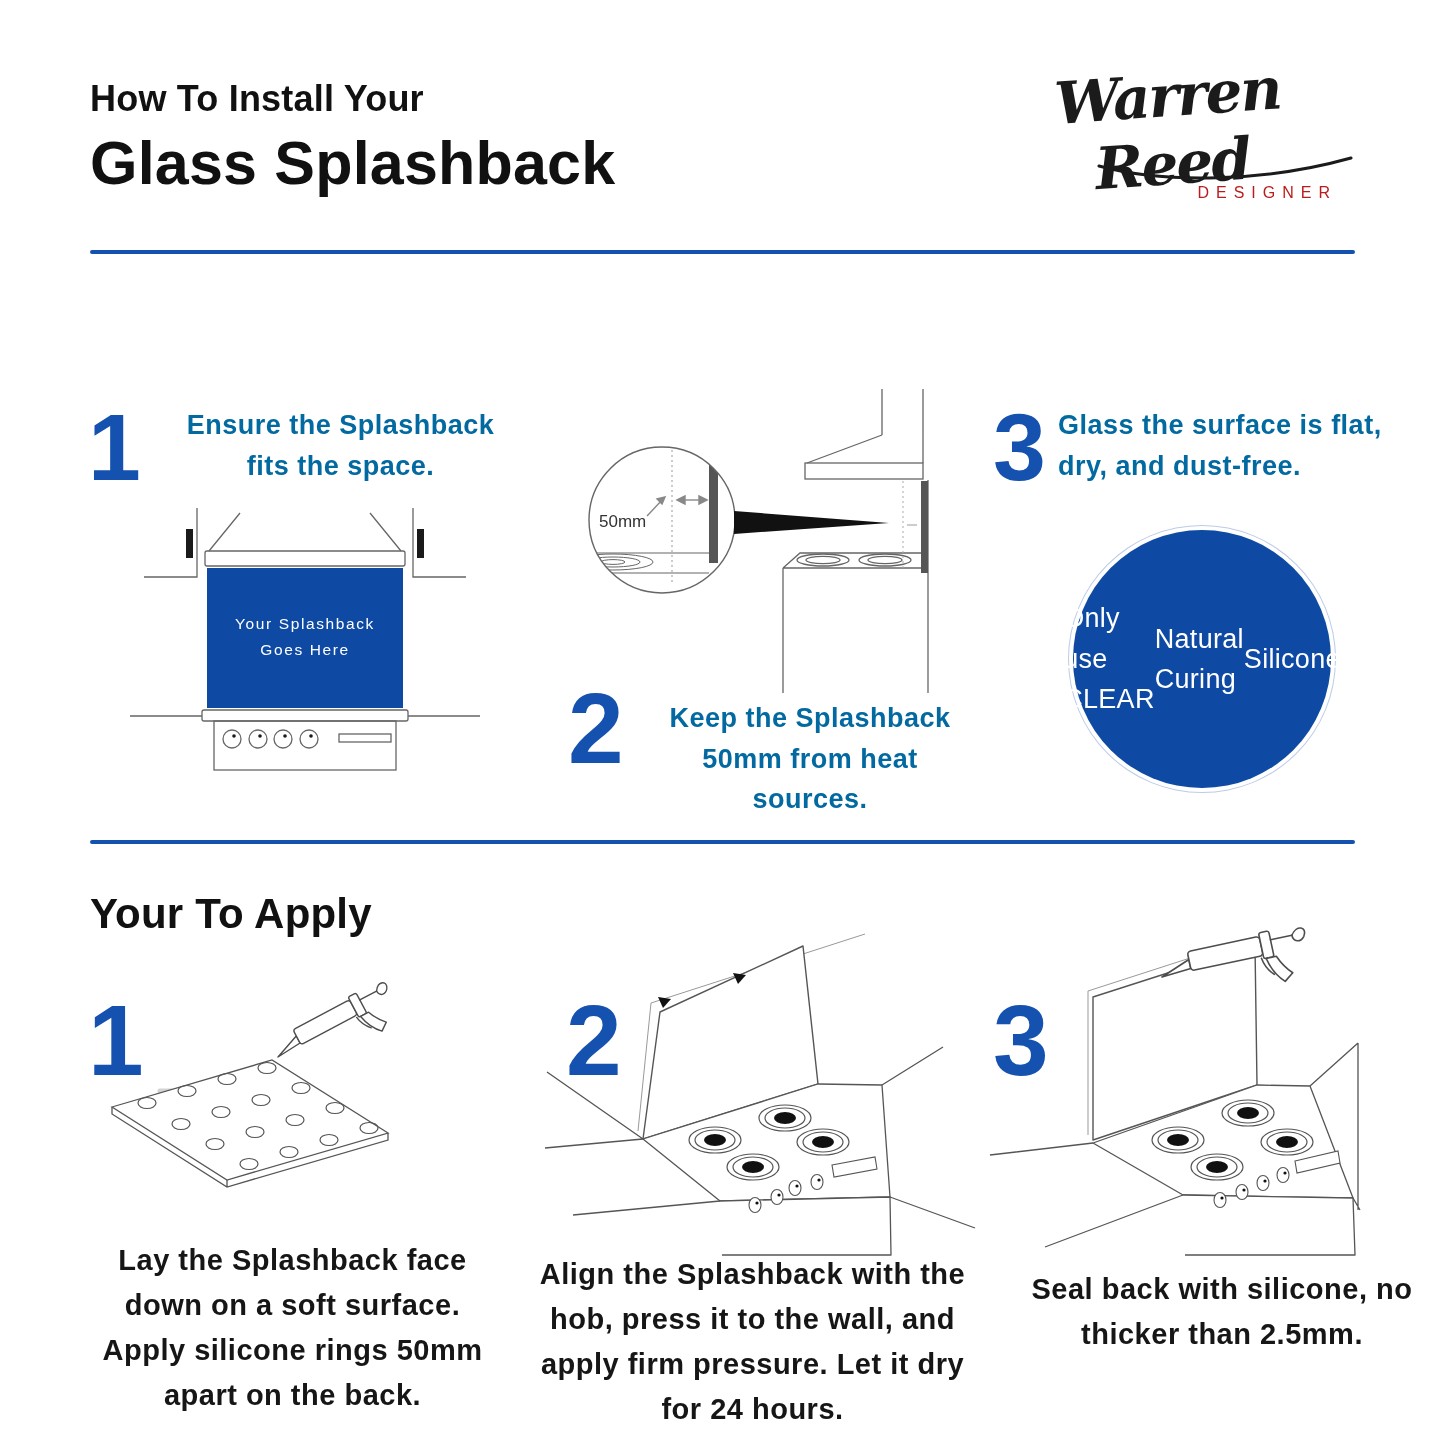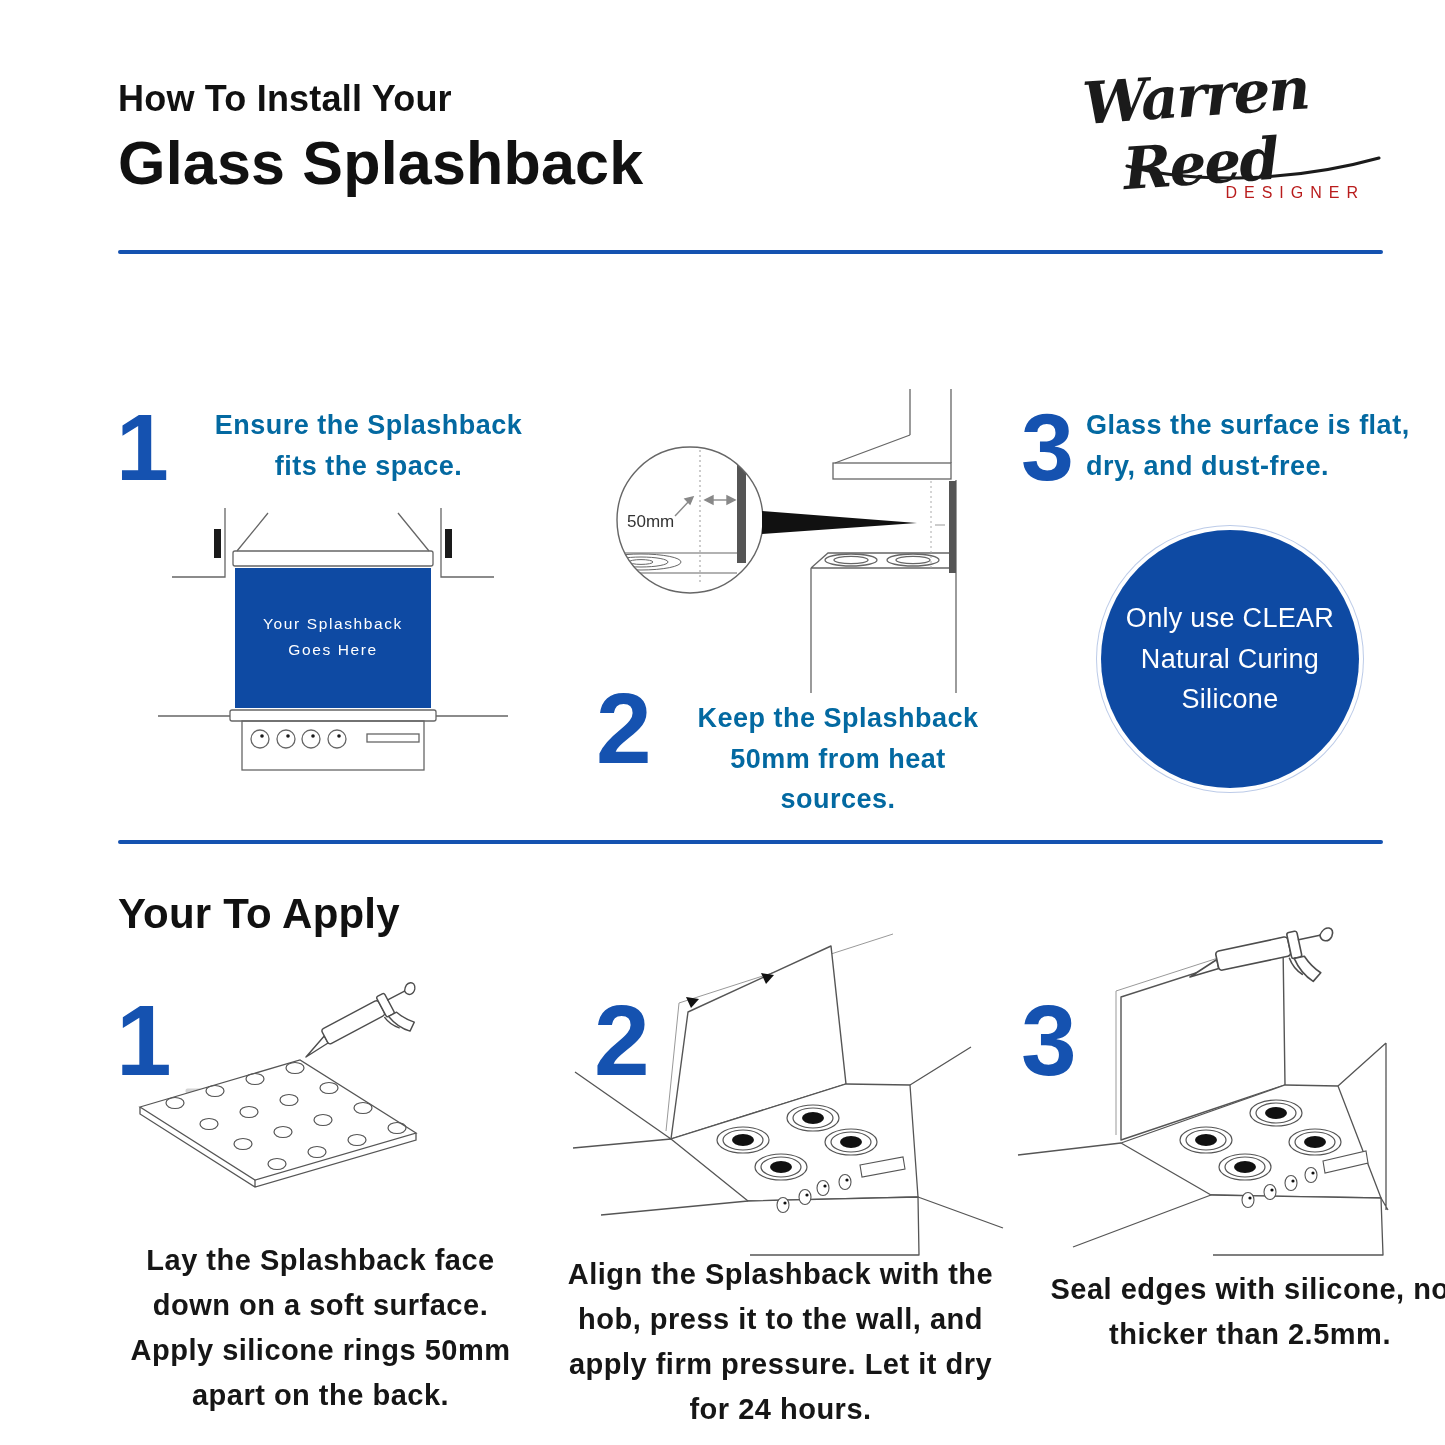--- a/index.html
+++ b/index.html
@@ -12,7 +12,7 @@
   *{margin:0;padding:0;box-sizing:border-box;}
   html,body{width:1445px;height:1445px;background:#ffffff;overflow:hidden;
     font-family:"Liberation Sans", sans-serif;color:var(--ink);}
-  .page{position:relative;width:1144px;height:1445px;background:#fff;margin-left:28px;}
+  .page{position:relative;width:1144px;height:1445px;background:#fff;}
 
   
   .title-block{position:absolute;left:90px;top:78px;}

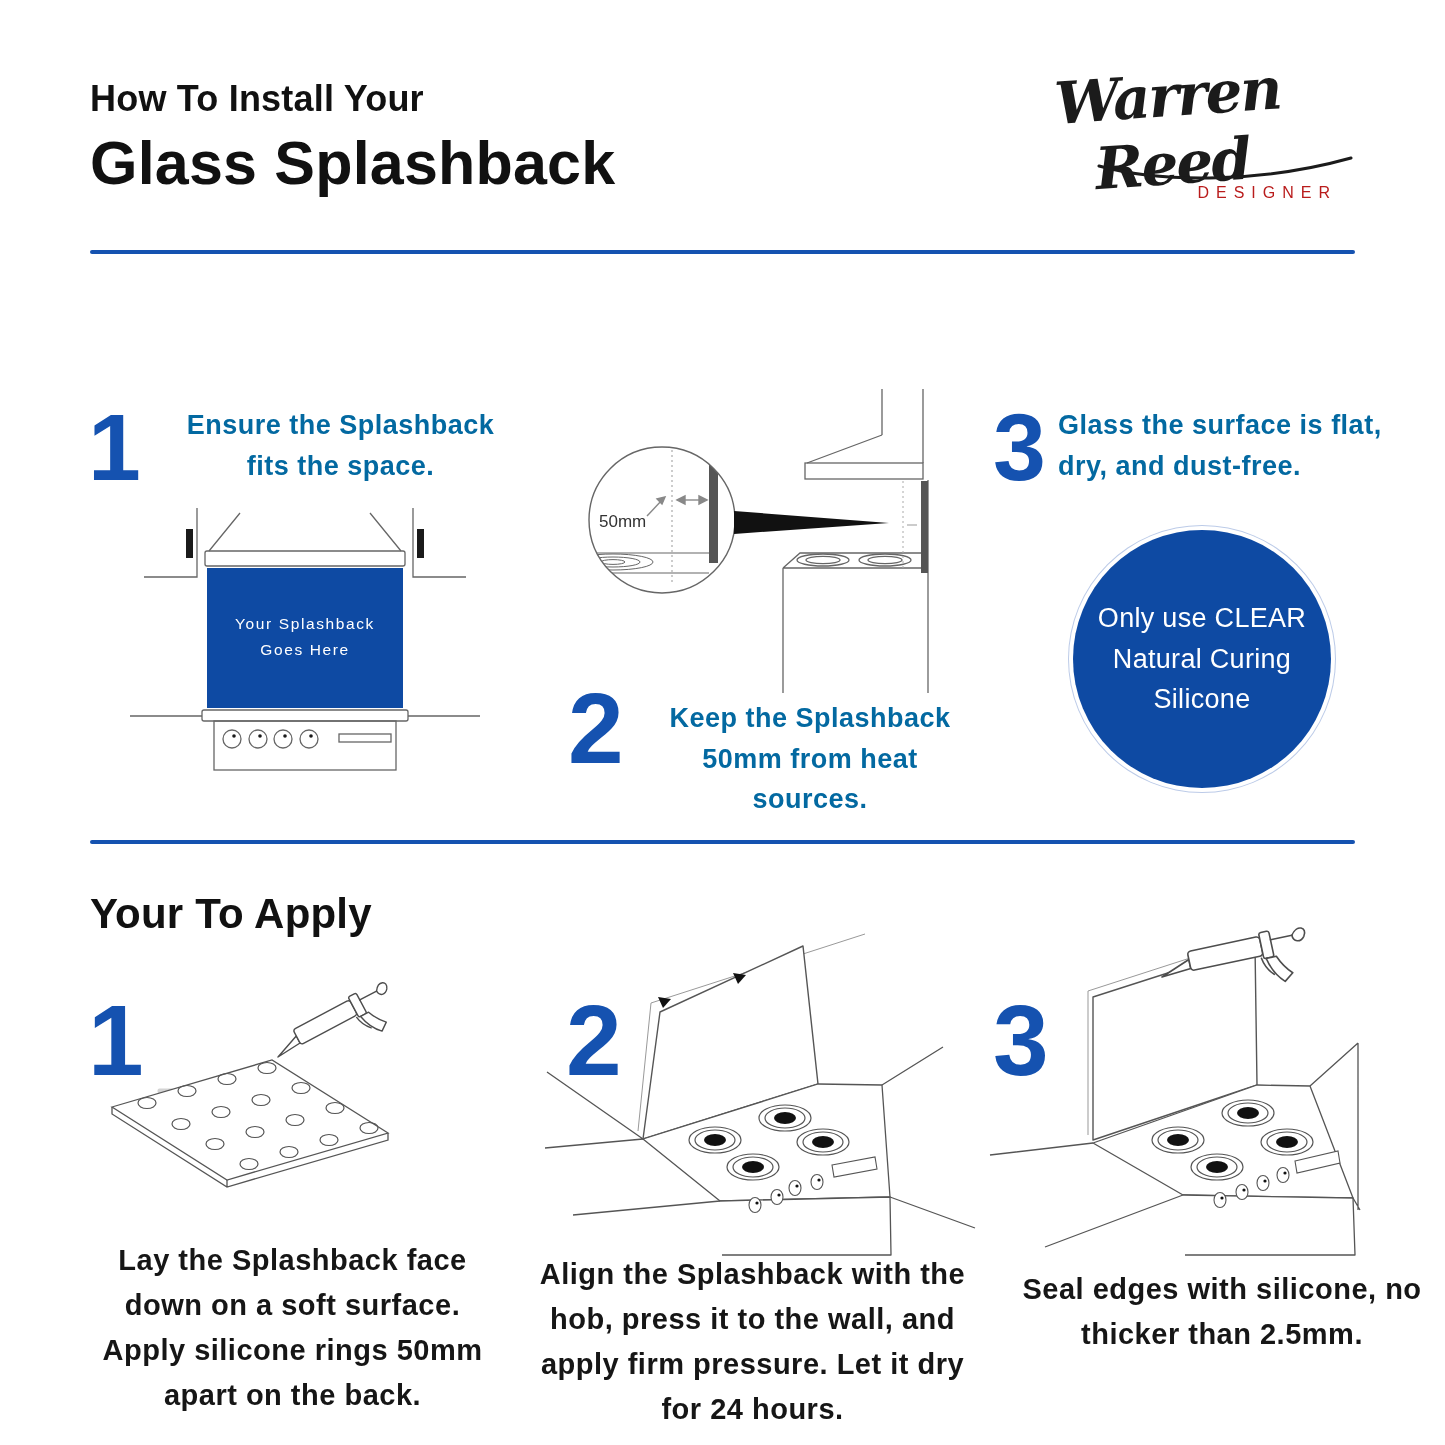--- a/index.html
+++ b/index.html
@@ -46,7 +46,7 @@
     letter-spacing:.5px;text-align:center;color:#161616;}
 
   .badge{position:absolute;left:1073px;top:530px;width:258px;height:258px;border-radius:50%;
-    background:var(--fill);display:flex;flex-direction:column;align-items:center;justify-content:center;
+    background:var(--fill);display:flex;flex-direction:row;align-items:center;justify-content:center;
     box-shadow:0 0 0 4px #ffffff,0 0 0 5px #bccbe8;}
   .badge div{color:#fff;font-size:27px;line-height:1.5;letter-spacing:.3px;}
 

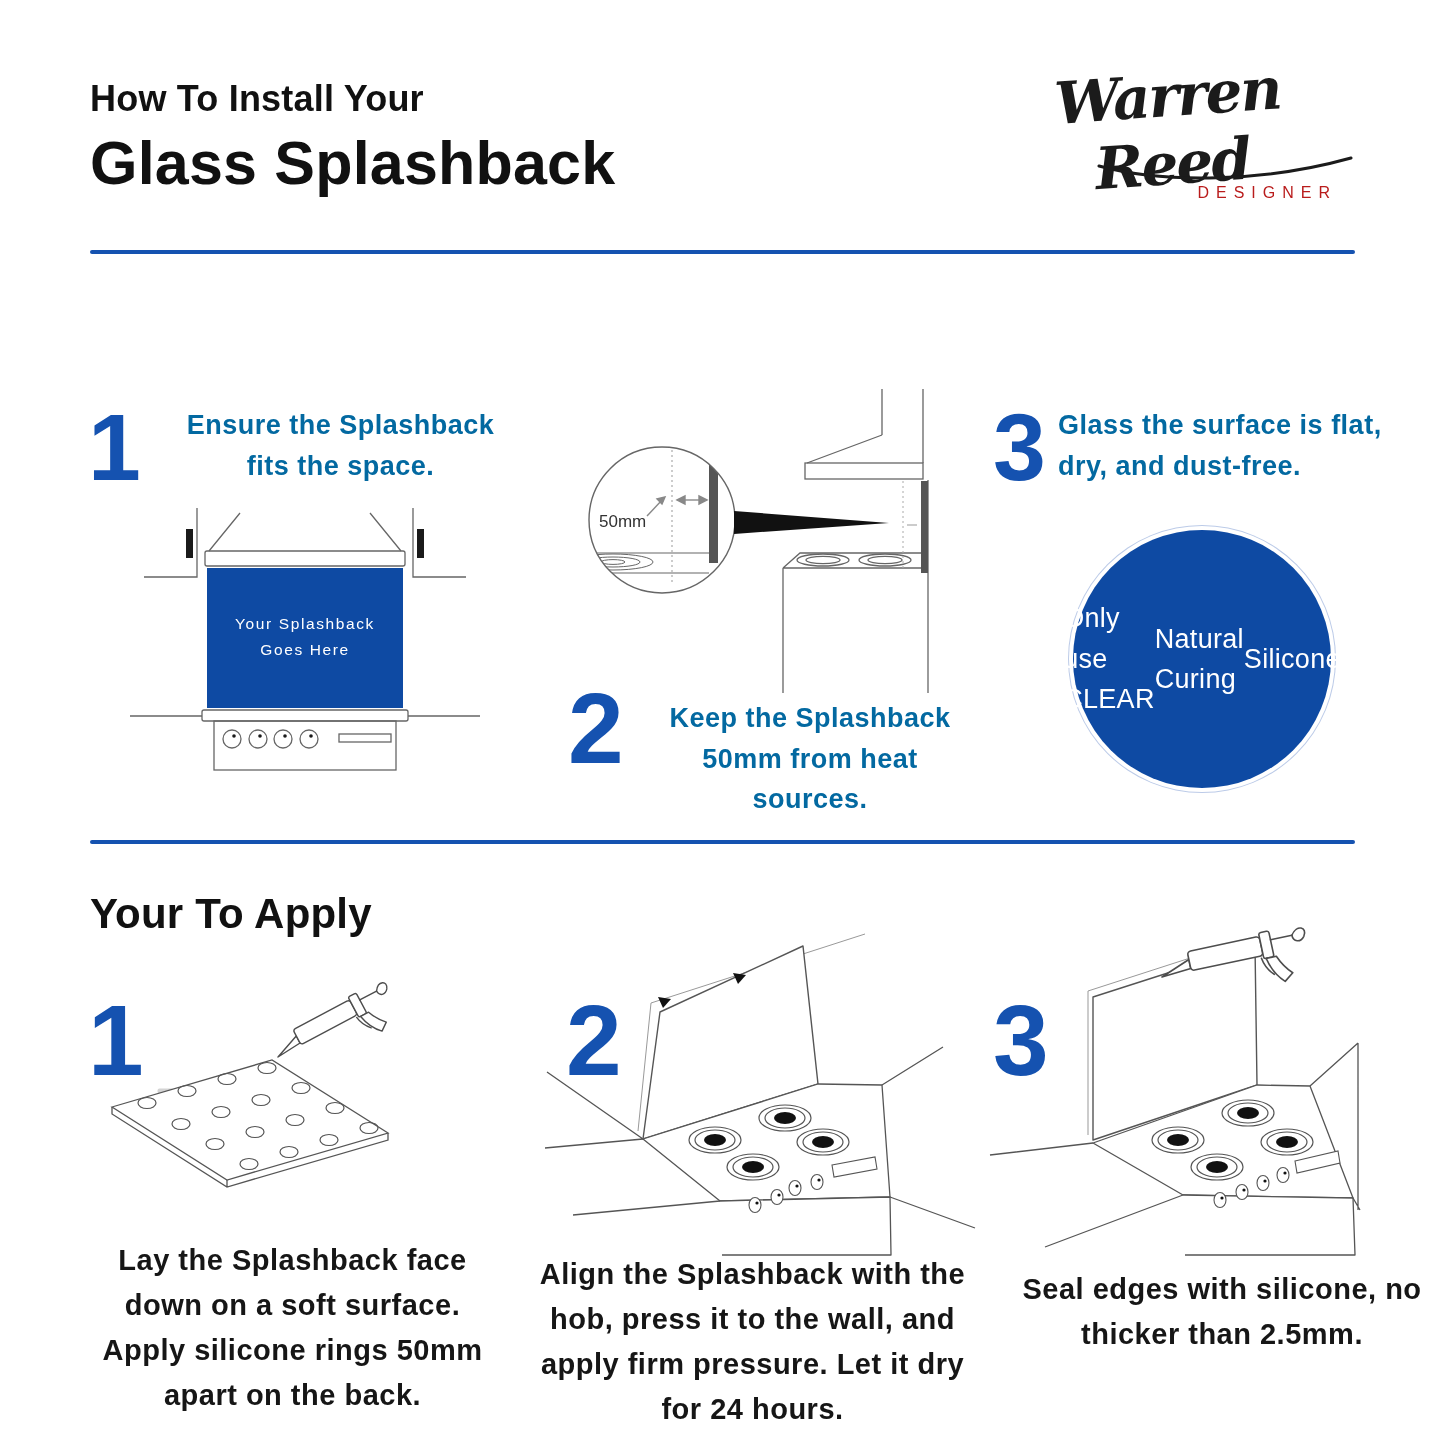--- a/index.html
+++ b/index.html
@@ -322,7 +322,7 @@
 
   <div class="caption" style="left:85px;top:1238px;width:415px;">Lay the Splashback face down on a soft surface. Apply silicone rings 50mm apart on the back.</div>
   <div class="caption" style="left:530px;top:1252px;width:445px;">Align the Splashback with the hob, press it to the wall, and apply firm pressure. Let it dry for 24 hours.</div>
-  <div class="caption" style="left:1007px;top:1267px;width:430px;">Seal edges with silicone, no thicker than 2.5mm.</div>
+  <div class="caption" style="left:1007px;top:1267px;width:430px;">Seal back with silicone, no thicker than 2.5mm.</div>
 
 </div>
 

